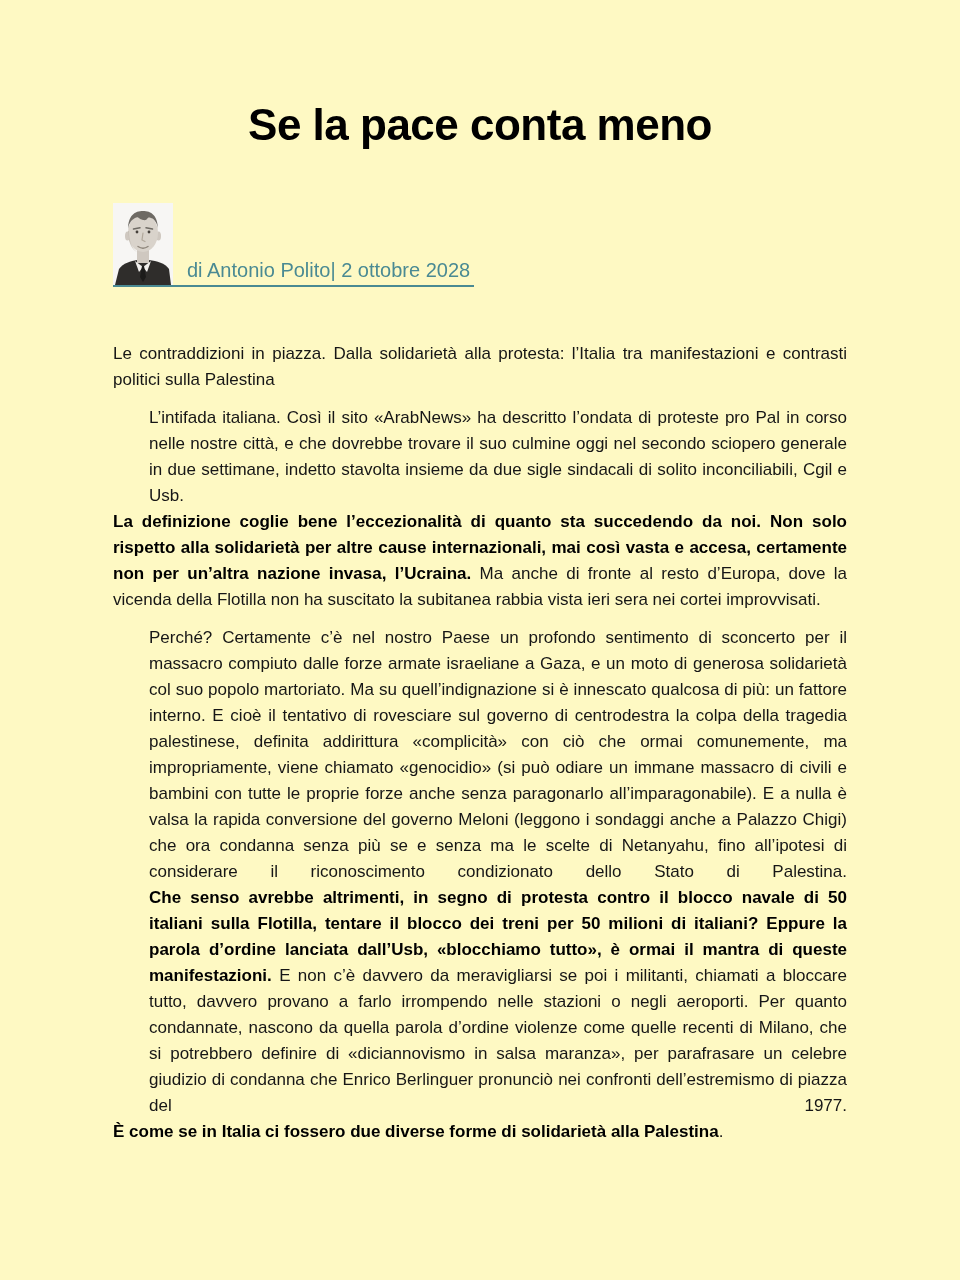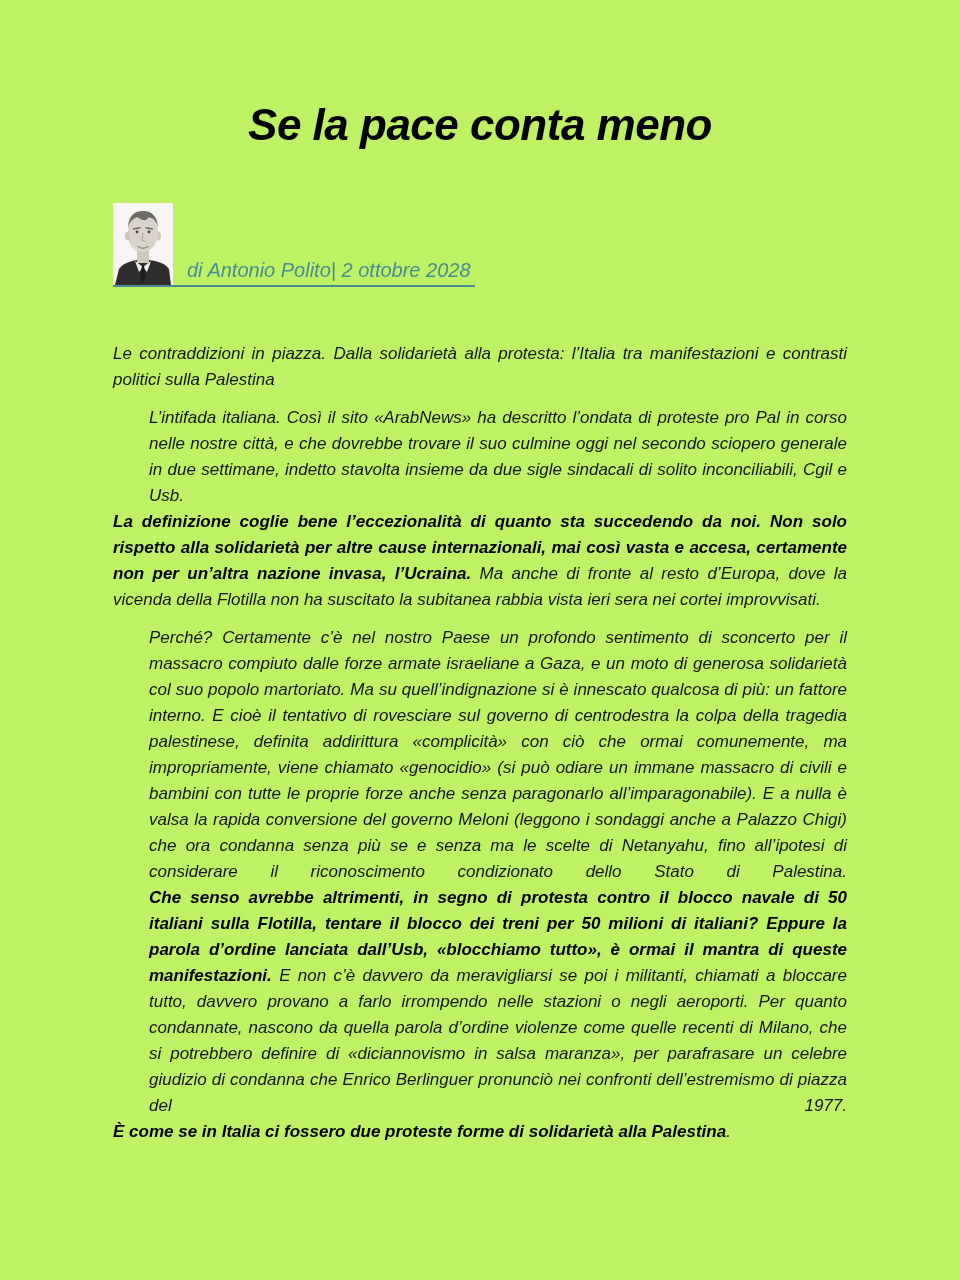--- a/index.html
+++ b/index.html
@@ -12,9 +12,8 @@
   .page {
     position: relative;
     width: 960px; height: 1280px;
-    background: #bef264;
+    background: #fef9c3;
     overflow: hidden;
-    font-style: italic;
   }
   .title {
     margin: 0;

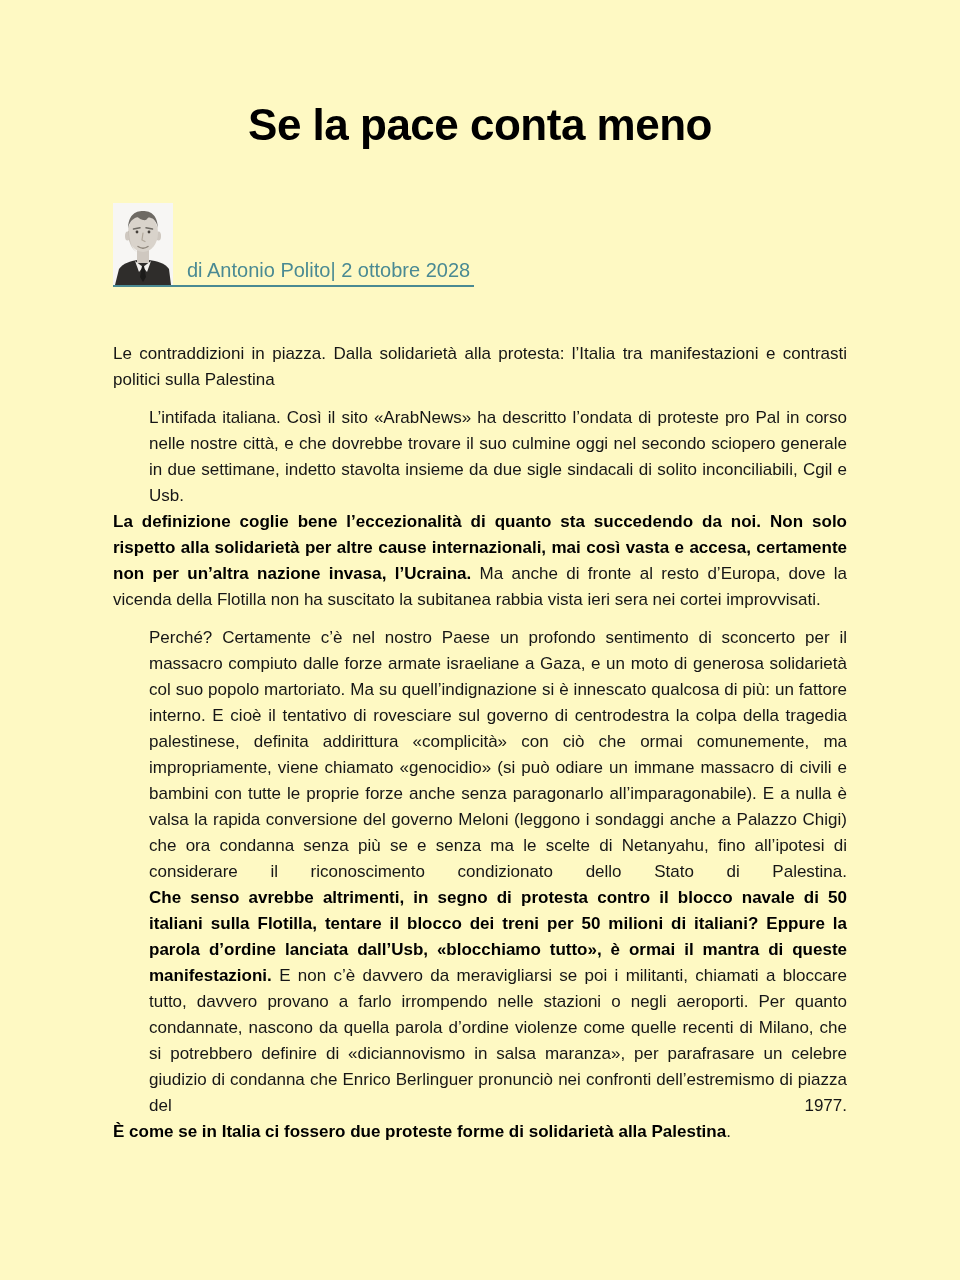--- a/index.html
+++ b/index.html
@@ -104,7 +104,7 @@
     <div class="para-group">
       <p class="seg justify-last">Perché? Certamente c’è nel nostro Paese un profondo sentimento di sconcerto per il massacro compiuto dalle forze armate israeliane a Gaza, e un moto di generosa solidarietà col suo popolo martoriato. Ma su quell’indignazione si è innescato qualcosa di più: un fattore interno. E cioè il tentativo di rovesciare sul governo di centrodestra la colpa della tragedia palestinese, definita addirittura «complicità» con ciò che ormai comunemente, ma impropriamente, viene chiamato «genocidio» (si può odiare un immane massacro di civili e bambini con tutte le proprie forze anche senza paragonarlo all’imparagonabile). E a nulla è valsa la rapida conversione del governo Meloni (leggono i sondaggi anche a Palazzo Chigi) che ora condanna senza più se e senza ma le scelte di Netanyahu, fino all’ipotesi di considerare il riconoscimento condizionato dello Stato di Palestina.</p>
       <p class="seg justify-last"><strong>Che senso avrebbe altrimenti, in segno di protesta contro il blocco navale di 50 italiani sulla Flotilla, tentare il blocco dei treni per 50 milioni di italiani? Eppure la parola d’ordine lanciata dall’Usb, «blocchiamo tutto», è ormai il mantra di queste manifestazioni.</strong><span> E non c’è davvero da meravigliarsi se poi i militanti, chiamati a bloccare tutto, davvero provano a farlo irrompendo nelle stazioni o negli aeroporti. Per quanto condannate, nascono da quella parola d’ordine violenze come quelle recenti di Milano, che si potrebbero definire di «diciannovismo in salsa maranza», per parafrasare un celebre giudizio di condanna che Enrico Berlinguer pronunciò nei confronti dell’estremismo di piazza del 1977.</span></p>
-      <p class="seg"><strong>È come se in Italia ci fossero due proteste forme di solidarietà alla Palestina</strong><span>.</span></p>
+      <p class="seg"><strong>È come se in Italia ci fossero due diverse forme di solidarietà alla Palestina</strong><span>.</span></p>
     </div>
 
   </div>

